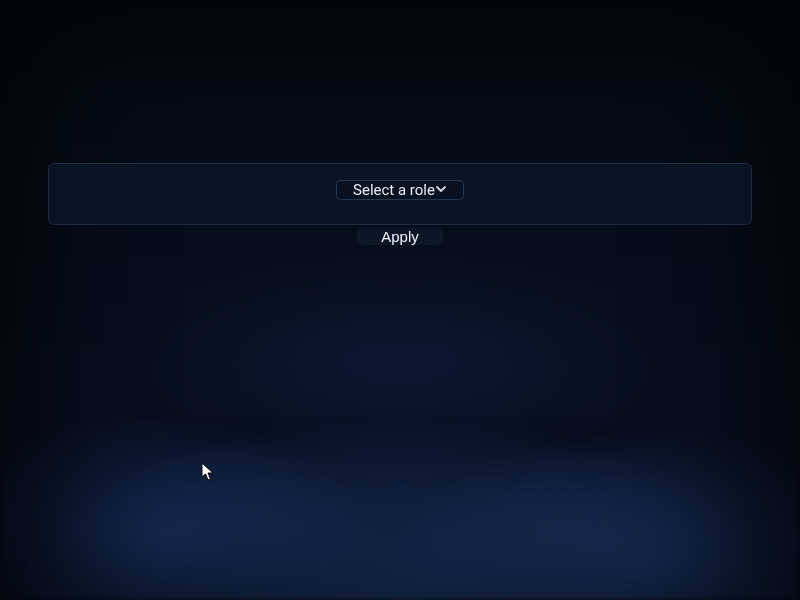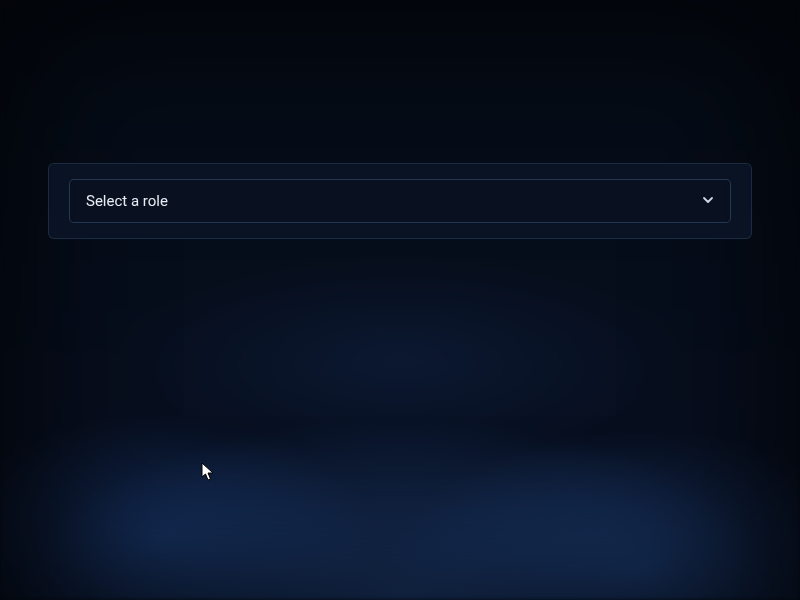--- a/index.html
+++ b/index.html
@@ -29,7 +29,7 @@
       top: 163px;
       left: 48px;
       right: 48px;
-      height: 76px;
+      height: 62px;
       background: rgba(12,22,40,0.78);
       border: 1px solid rgba(60,90,130,0.35);
       border-radius: 6px;
@@ -37,6 +37,7 @@
       align-items: center;
       padding: 16px 20px;
       gap: 28px;
+      flex-direction: column;
     }
     .select {
       flex: 1;

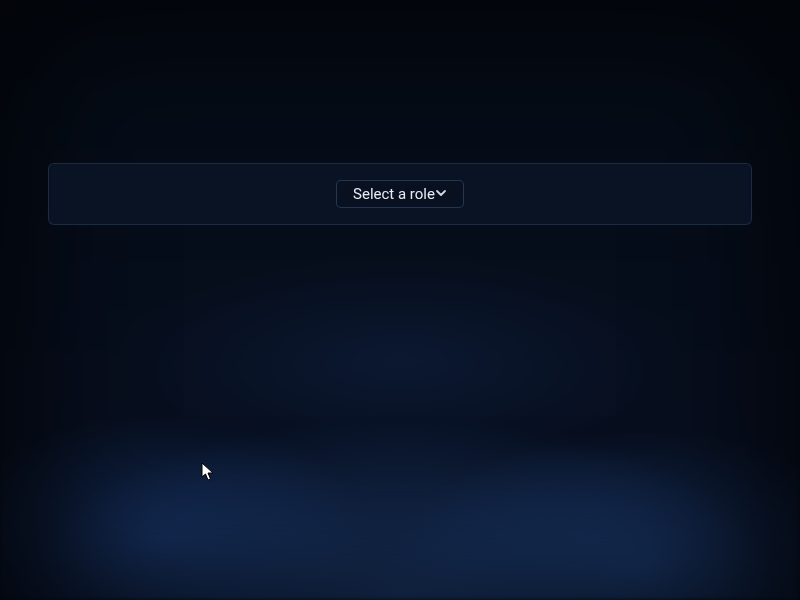--- a/index.html
+++ b/index.html
@@ -87,6 +87,7 @@
         </svg>
     </span>
   </div>
+  <button class="apply-btn">Apply</button>
 </div>
 
 <div class="cursor">

